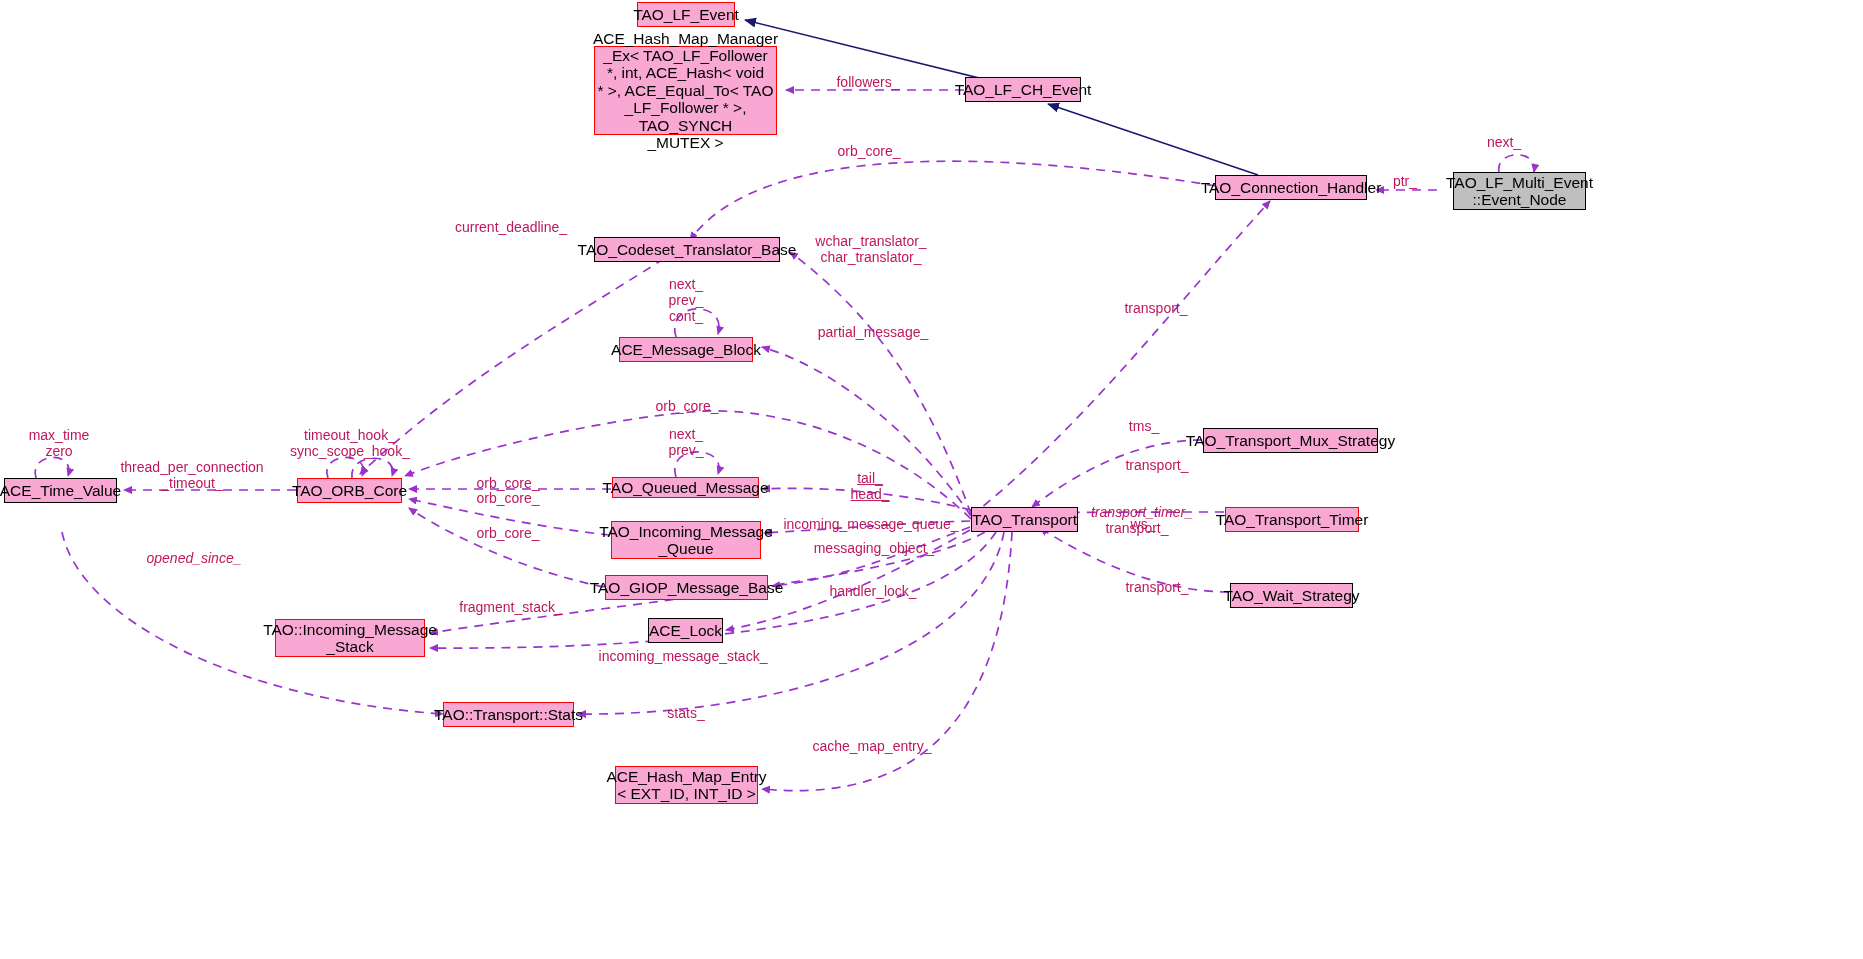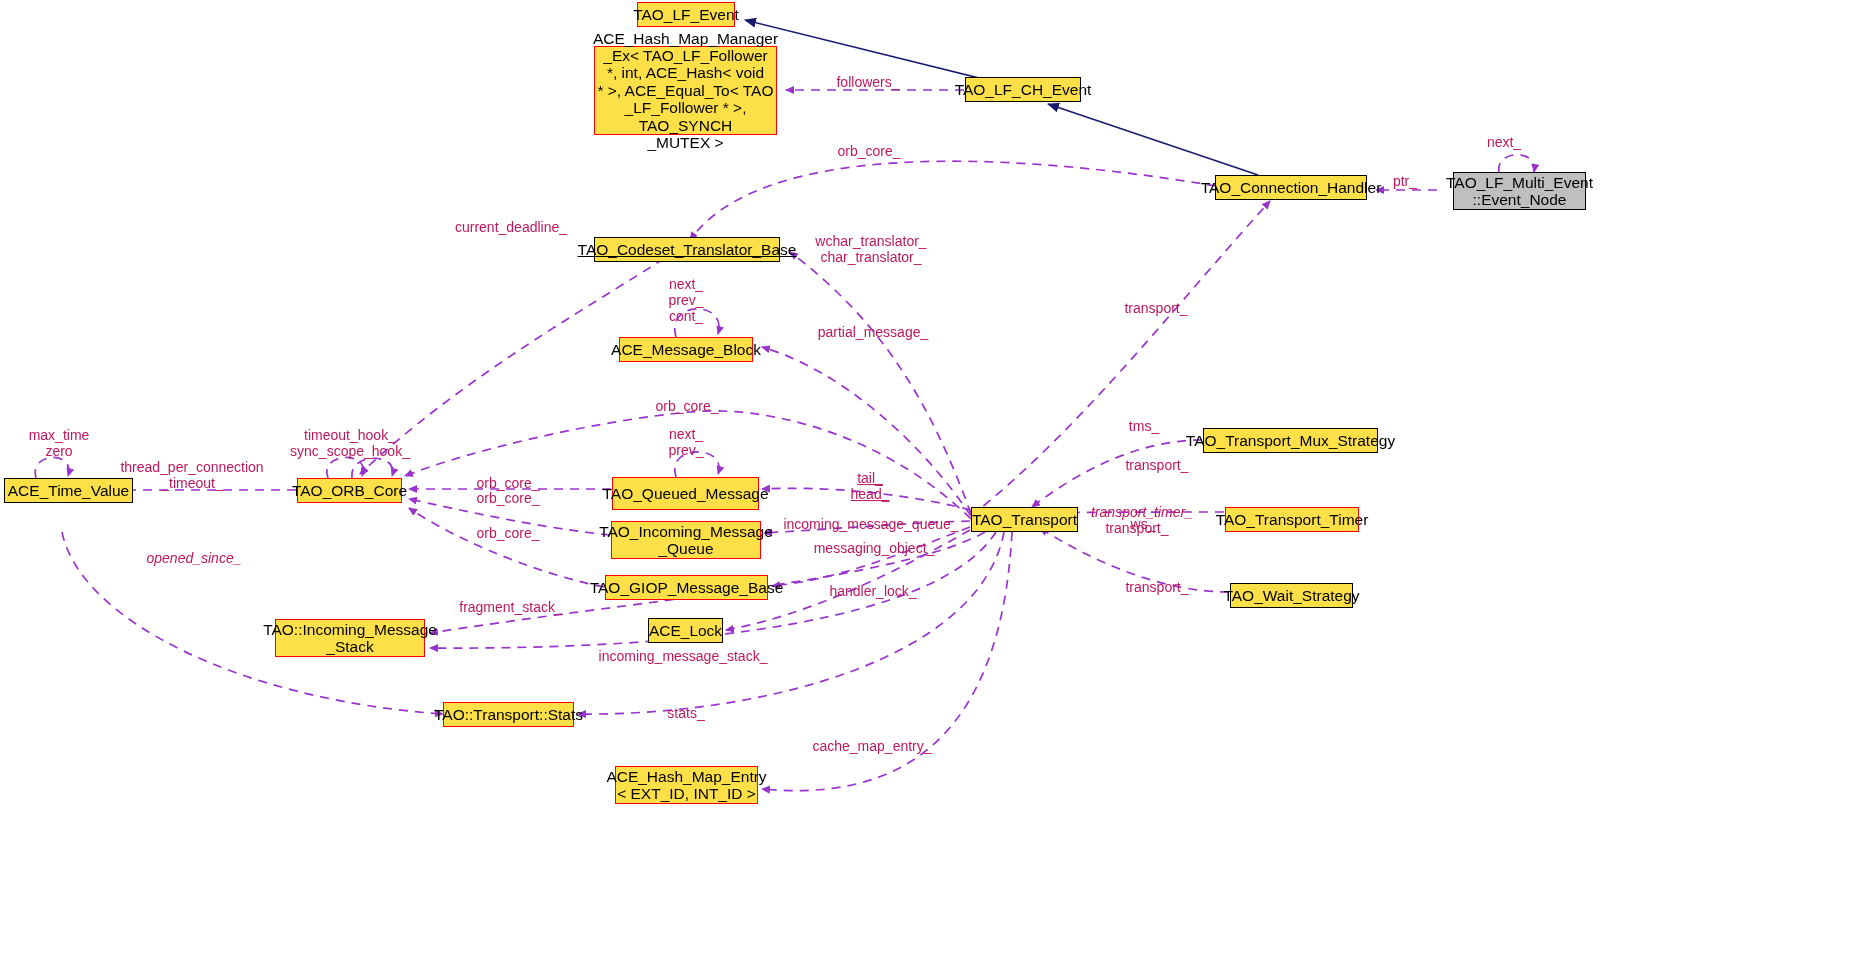--- a/index.html
+++ b/index.html
@@ -35,7 +35,7 @@
     font-size: 15.5px;
     line-height: 1.12;
     color: #000000;
-    background: #fde047;
+    background: #f9a8d4;
     border: 1.3px solid #000000;
     white-space: pre-line;
     padding: 2px 6px;

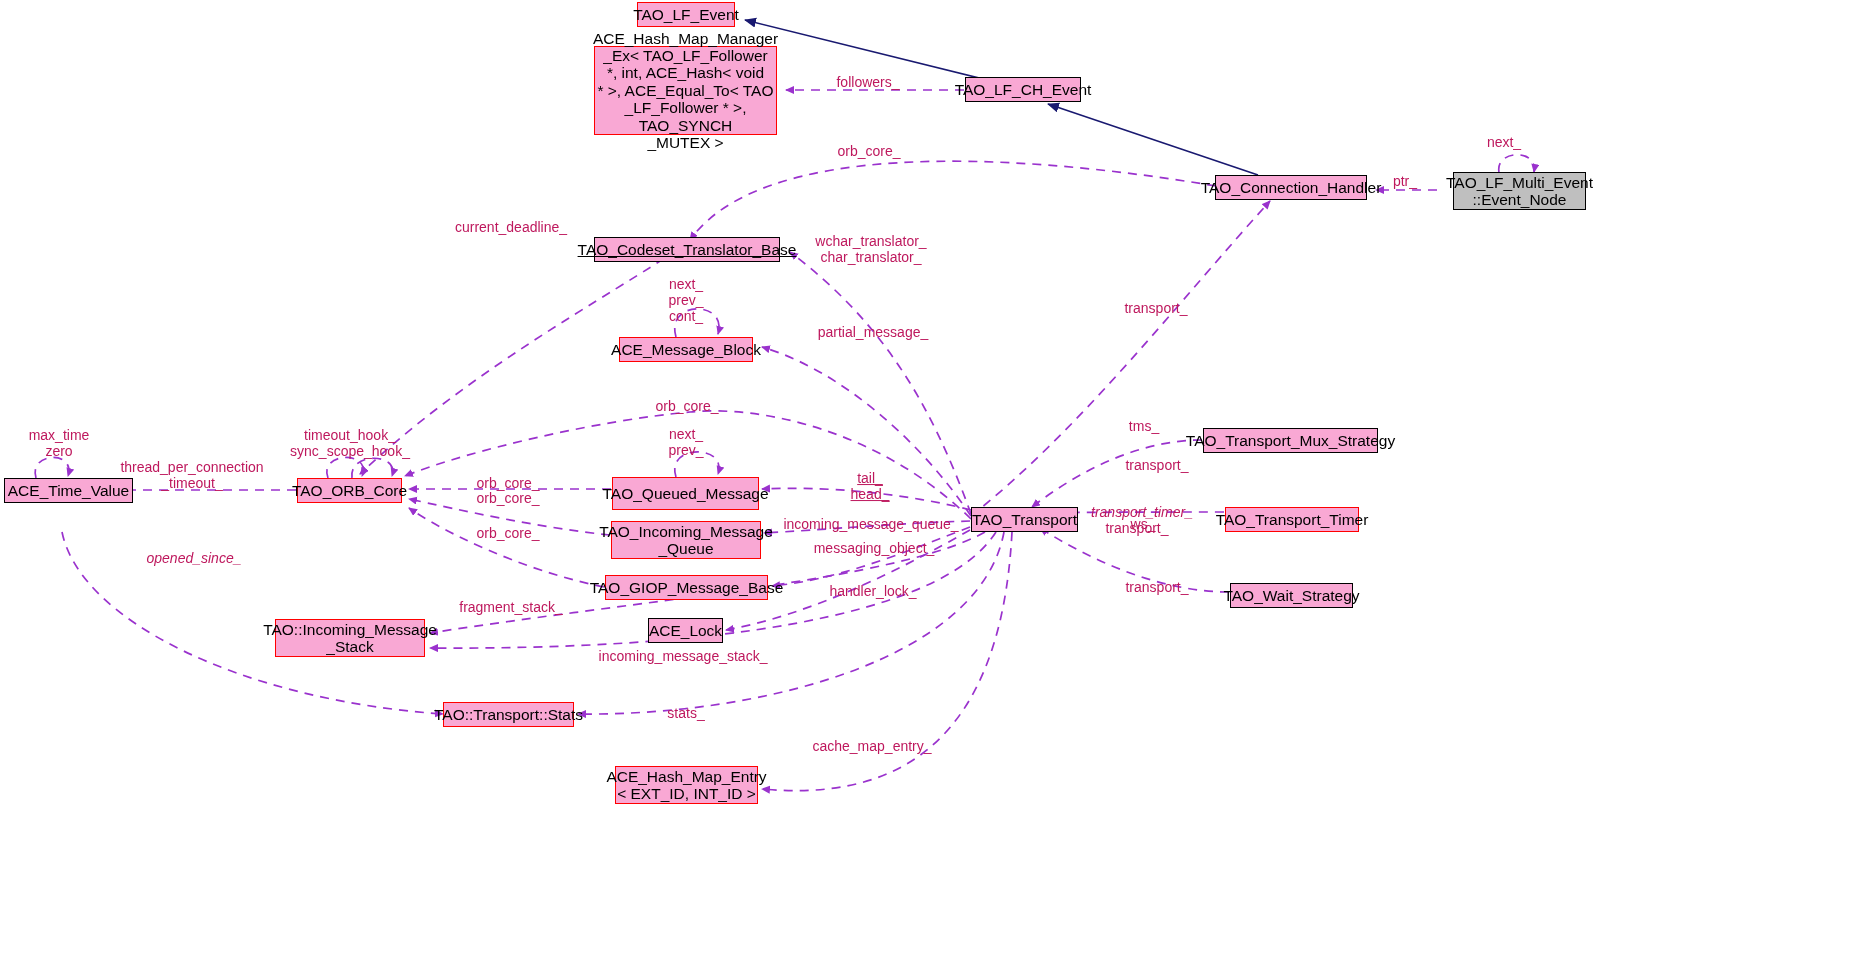--- a/index.html
+++ b/index.html
@@ -135,7 +135,7 @@
       <div class="node" style="left: 1215px; top: 175px; width: 152px; height: 25px;">TAO_Connection_Handler</div>
       <div class="node highlight" style="left: 1437px; top: 172px; width: 133px; height: 38px; margin-left: 16px;">TAO_LF_Multi_Event
 ::Event_Node</div>
-      <div class="node" style="left: 594px; top: 237px; width: 186px; height: 25px; text-decoration: underline;">TAO_Codeset_Translator_Base</div>
+      <div class="node" style="left: 594px; top: 237px; width: 186px; height: 25px;">TAO_Codeset_Translator_Base</div>
       <div class="node red" style="left: 619px; top: 337px; width: 134px; height: 25px;">ACE_Message_Block</div>
       <div class="node" style="left: 4px; top: 478px; width: 129px; height: 25px;">ACE_Time_Value</div>
       <div class="node red" style="left: 297px; top: 478px; width: 105px; height: 25px;">TAO_ORB_Core</div>

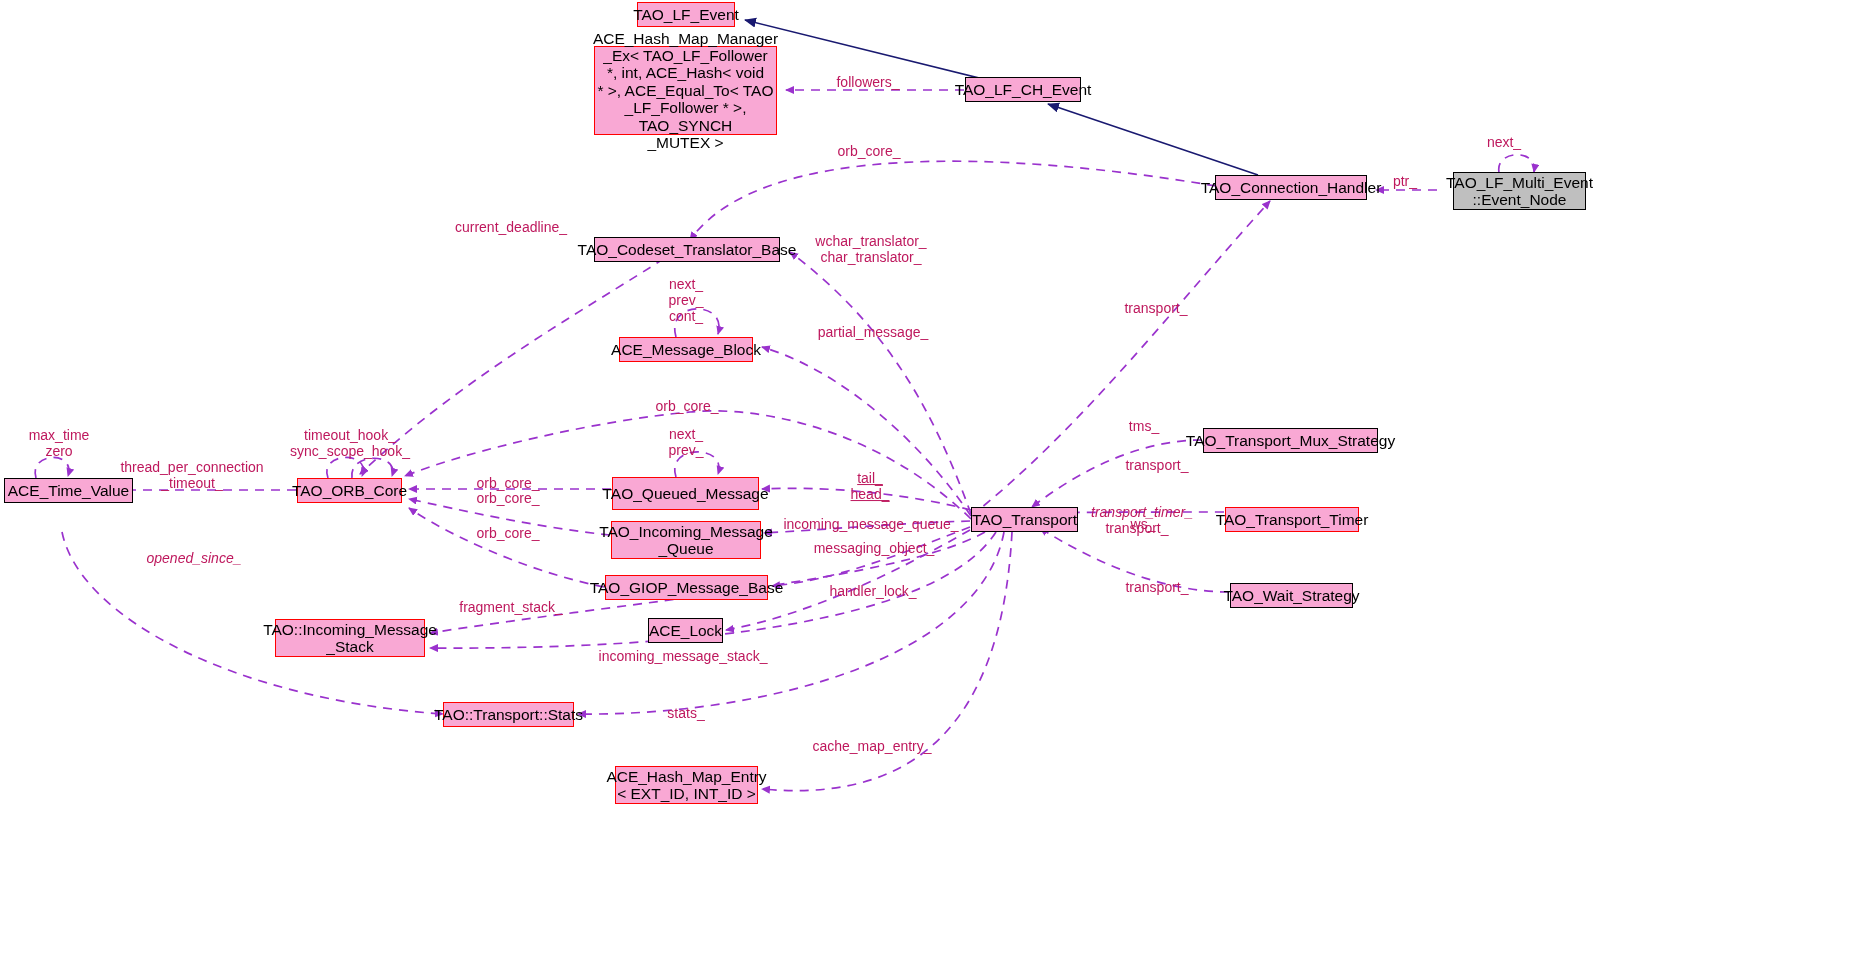--- a/index.html
+++ b/index.html
@@ -137,7 +137,7 @@
 ::Event_Node</div>
       <div class="node" style="left: 594px; top: 237px; width: 186px; height: 25px;">TAO_Codeset_Translator_Base</div>
       <div class="node red" style="left: 619px; top: 337px; width: 134px; height: 25px;">ACE_Message_Block</div>
-      <div class="node" style="left: 4px; top: 478px; width: 129px; height: 25px;">ACE_Time_Value</div>
+      <div class="node" style="left: 4px; top: 478px; width: 113px; height: 25px;">ACE_Time_Value</div>
       <div class="node red" style="left: 297px; top: 478px; width: 105px; height: 25px;">TAO_ORB_Core</div>
       <div class="node red" style="left: 612px; top: 477px; width: 147px; height: 33px;">TAO_Queued_Message</div>
       <div class="node red" style="left: 611px; top: 521px; width: 150px; height: 38px;">TAO_Incoming_Message

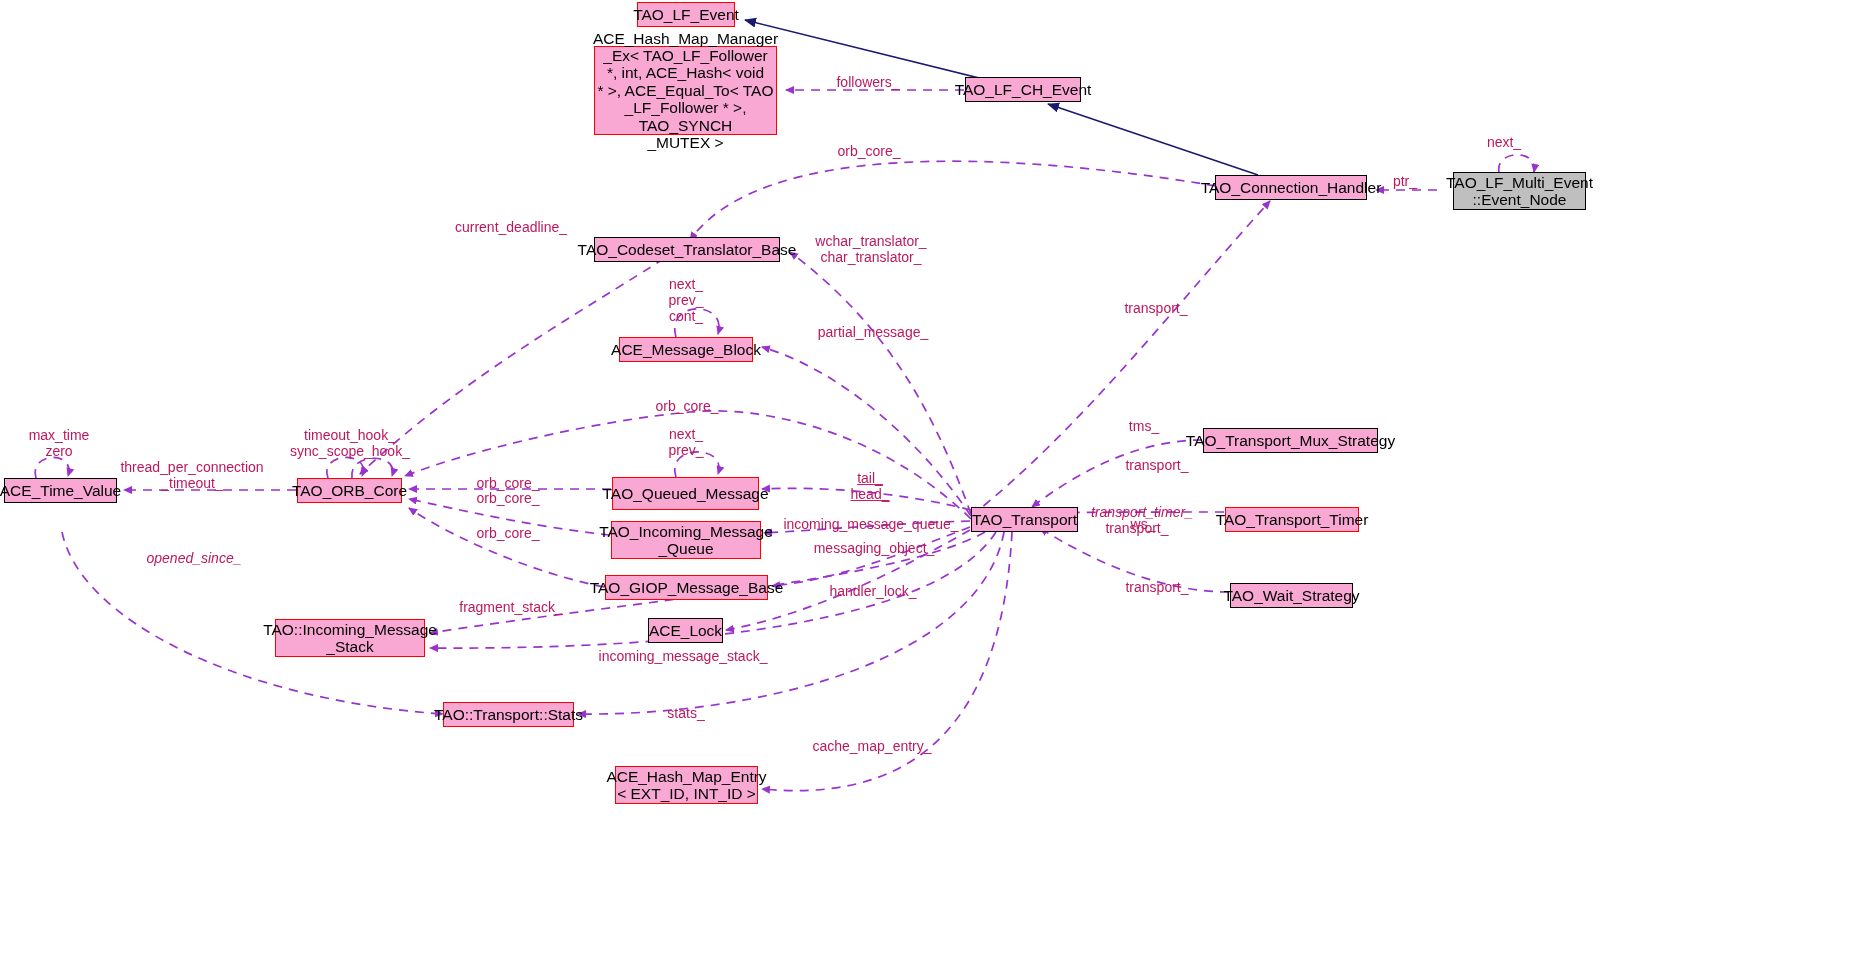--- a/index.html
+++ b/index.html
@@ -139,7 +139,7 @@
       <div class="node red" style="left: 619px; top: 337px; width: 134px; height: 25px;">ACE_Message_Block</div>
       <div class="node" style="left: 4px; top: 478px; width: 113px; height: 25px;">ACE_Time_Value</div>
       <div class="node red" style="left: 297px; top: 478px; width: 105px; height: 25px;">TAO_ORB_Core</div>
-      <div class="node red" style="left: 612px; top: 477px; width: 147px; height: 33px;">TAO_Queued_Message</div>
+      <div class="node red" style="left: 612px; top: 477px; width: 147px; height: 21px;">TAO_Queued_Message</div>
       <div class="node red" style="left: 611px; top: 521px; width: 150px; height: 38px;">TAO_Incoming_Message
 _Queue</div>
       <div class="node red" style="left: 605px; top: 575px; width: 163px; height: 25px;">TAO_GIOP_Message_Base</div>

